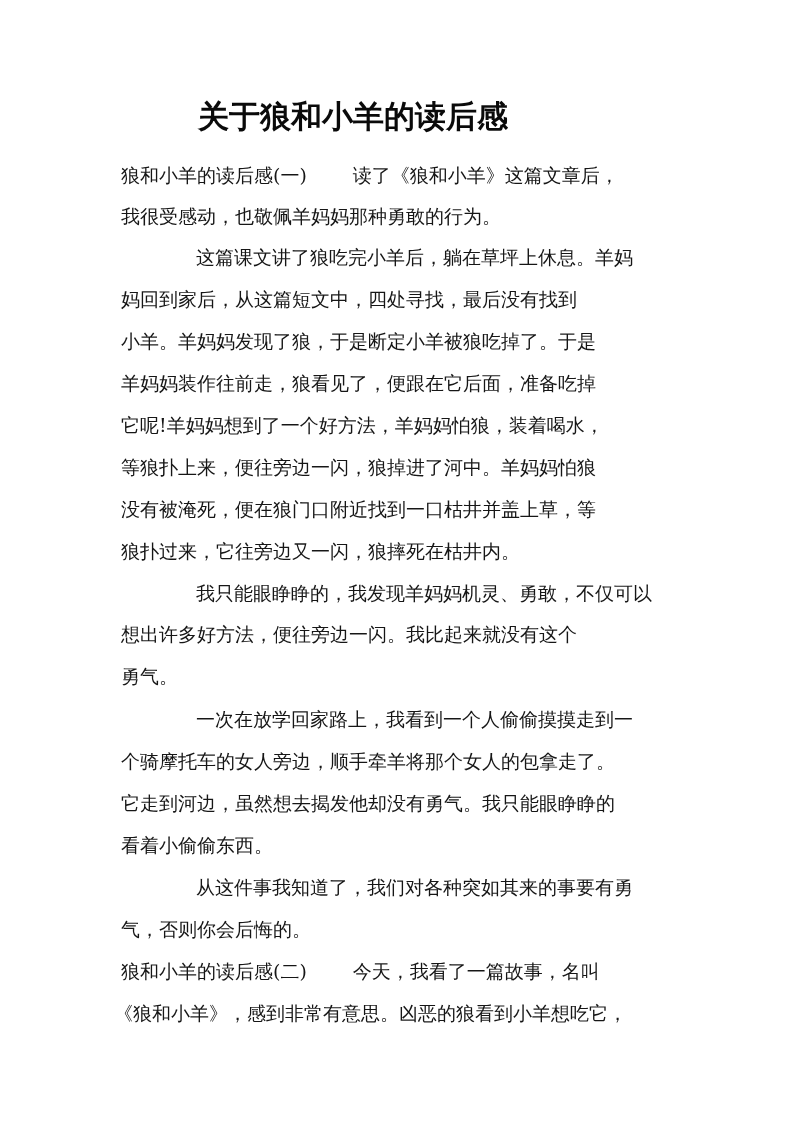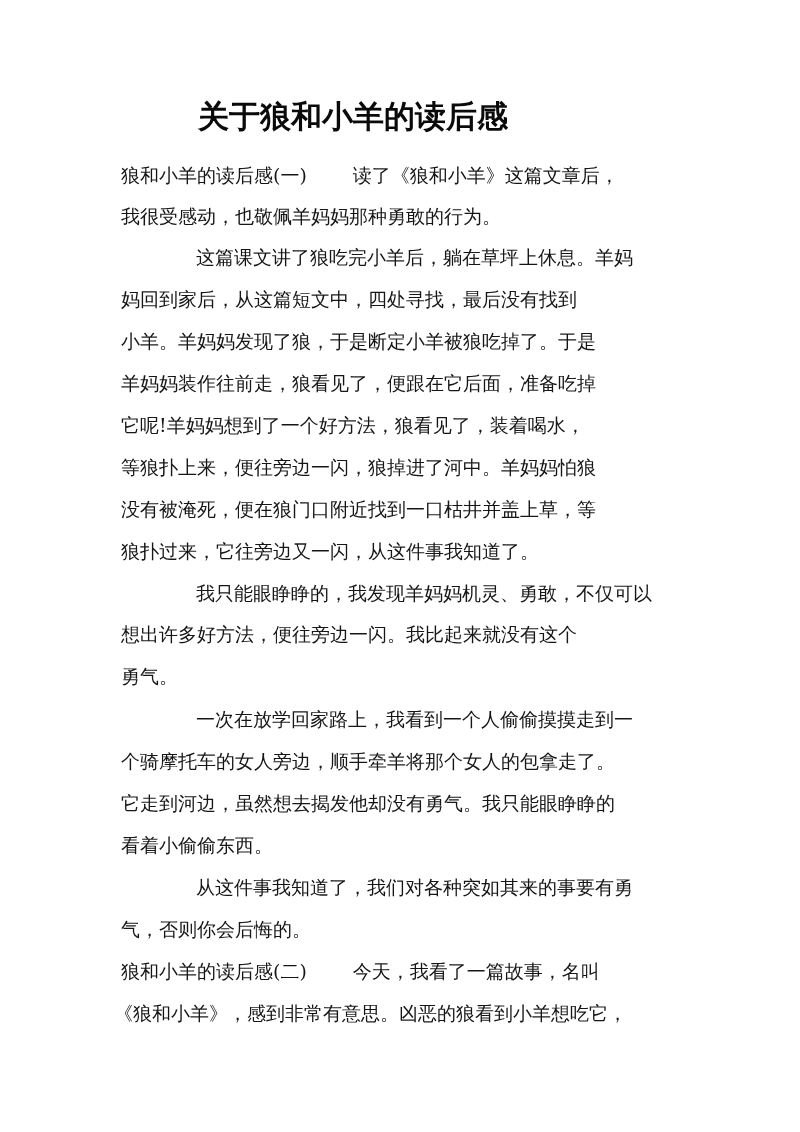--- a/index.html
+++ b/index.html
@@ -25,7 +25,7 @@
   <div class="line" style="top:287px">妈回到家后，从这篇短文中，四处寻找，最后没有找到</div>
   <div class="line" style="top:329px">小羊。羊妈妈发现了狼，于是断定小羊被狼吃掉了。于是</div>
   <div class="line" style="top:371px">羊妈妈装作往前走，狼看见了，便跟在它后面，准备吃掉</div>
-  <div class="line" style="top:413px">它呢!羊妈妈想到了一个好方法，狼看见了，装着喝水，</div>
+  <div class="line" style="top:413px">它呢!羊妈妈想到了一个好方法，羊妈妈怕狼，装着喝水，</div>
   <div class="line" style="top:455px">等狼扑上来，便往旁边一闪，狼掉进了河中。羊妈妈怕狼</div>
   <div class="line" style="top:497px">没有被淹死，便在狼门口附近找到一口枯井并盖上草，等</div>
   <div class="line" style="top:539px">狼扑过来，它往旁边又一闪，从这件事我知道了。</div>

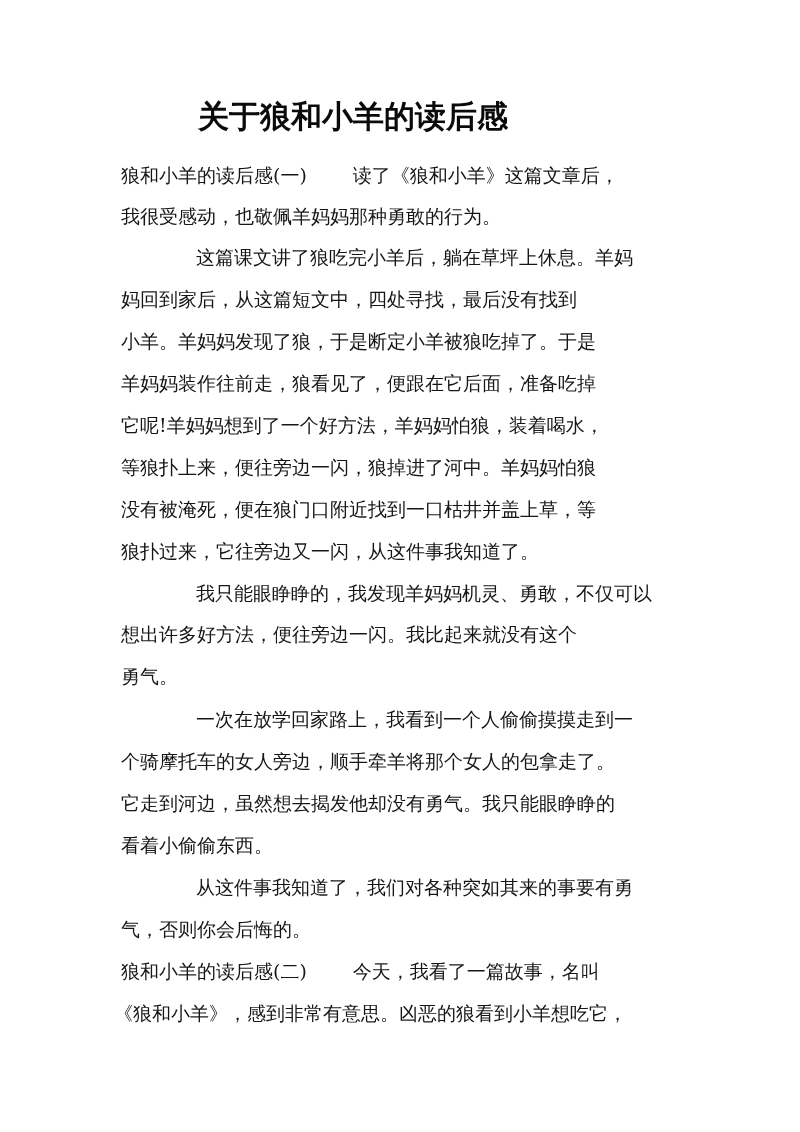--- a/index.html
+++ b/index.html
@@ -28,7 +28,7 @@
   <div class="line" style="top:413px">它呢!羊妈妈想到了一个好方法，羊妈妈怕狼，装着喝水，</div>
   <div class="line" style="top:455px">等狼扑上来，便往旁边一闪，狼掉进了河中。羊妈妈怕狼</div>
   <div class="line" style="top:497px">没有被淹死，便在狼门口附近找到一口枯井并盖上草，等</div>
-  <div class="line" style="top:539px">狼扑过来，它往旁边又一闪，从这件事我知道了。</div>
+  <div class="line" style="top:539px">狼扑过来，它往旁边又一闪，狼摔死在枯井内。</div>
 
   <div class="line indent" style="top:581px">我只能眼睁睁的，我发现羊妈妈机灵、勇敢，不仅可以</div>
   <div class="line" style="top:622px">想出许多好方法，便往旁边一闪。我比起来就没有这个</div>

